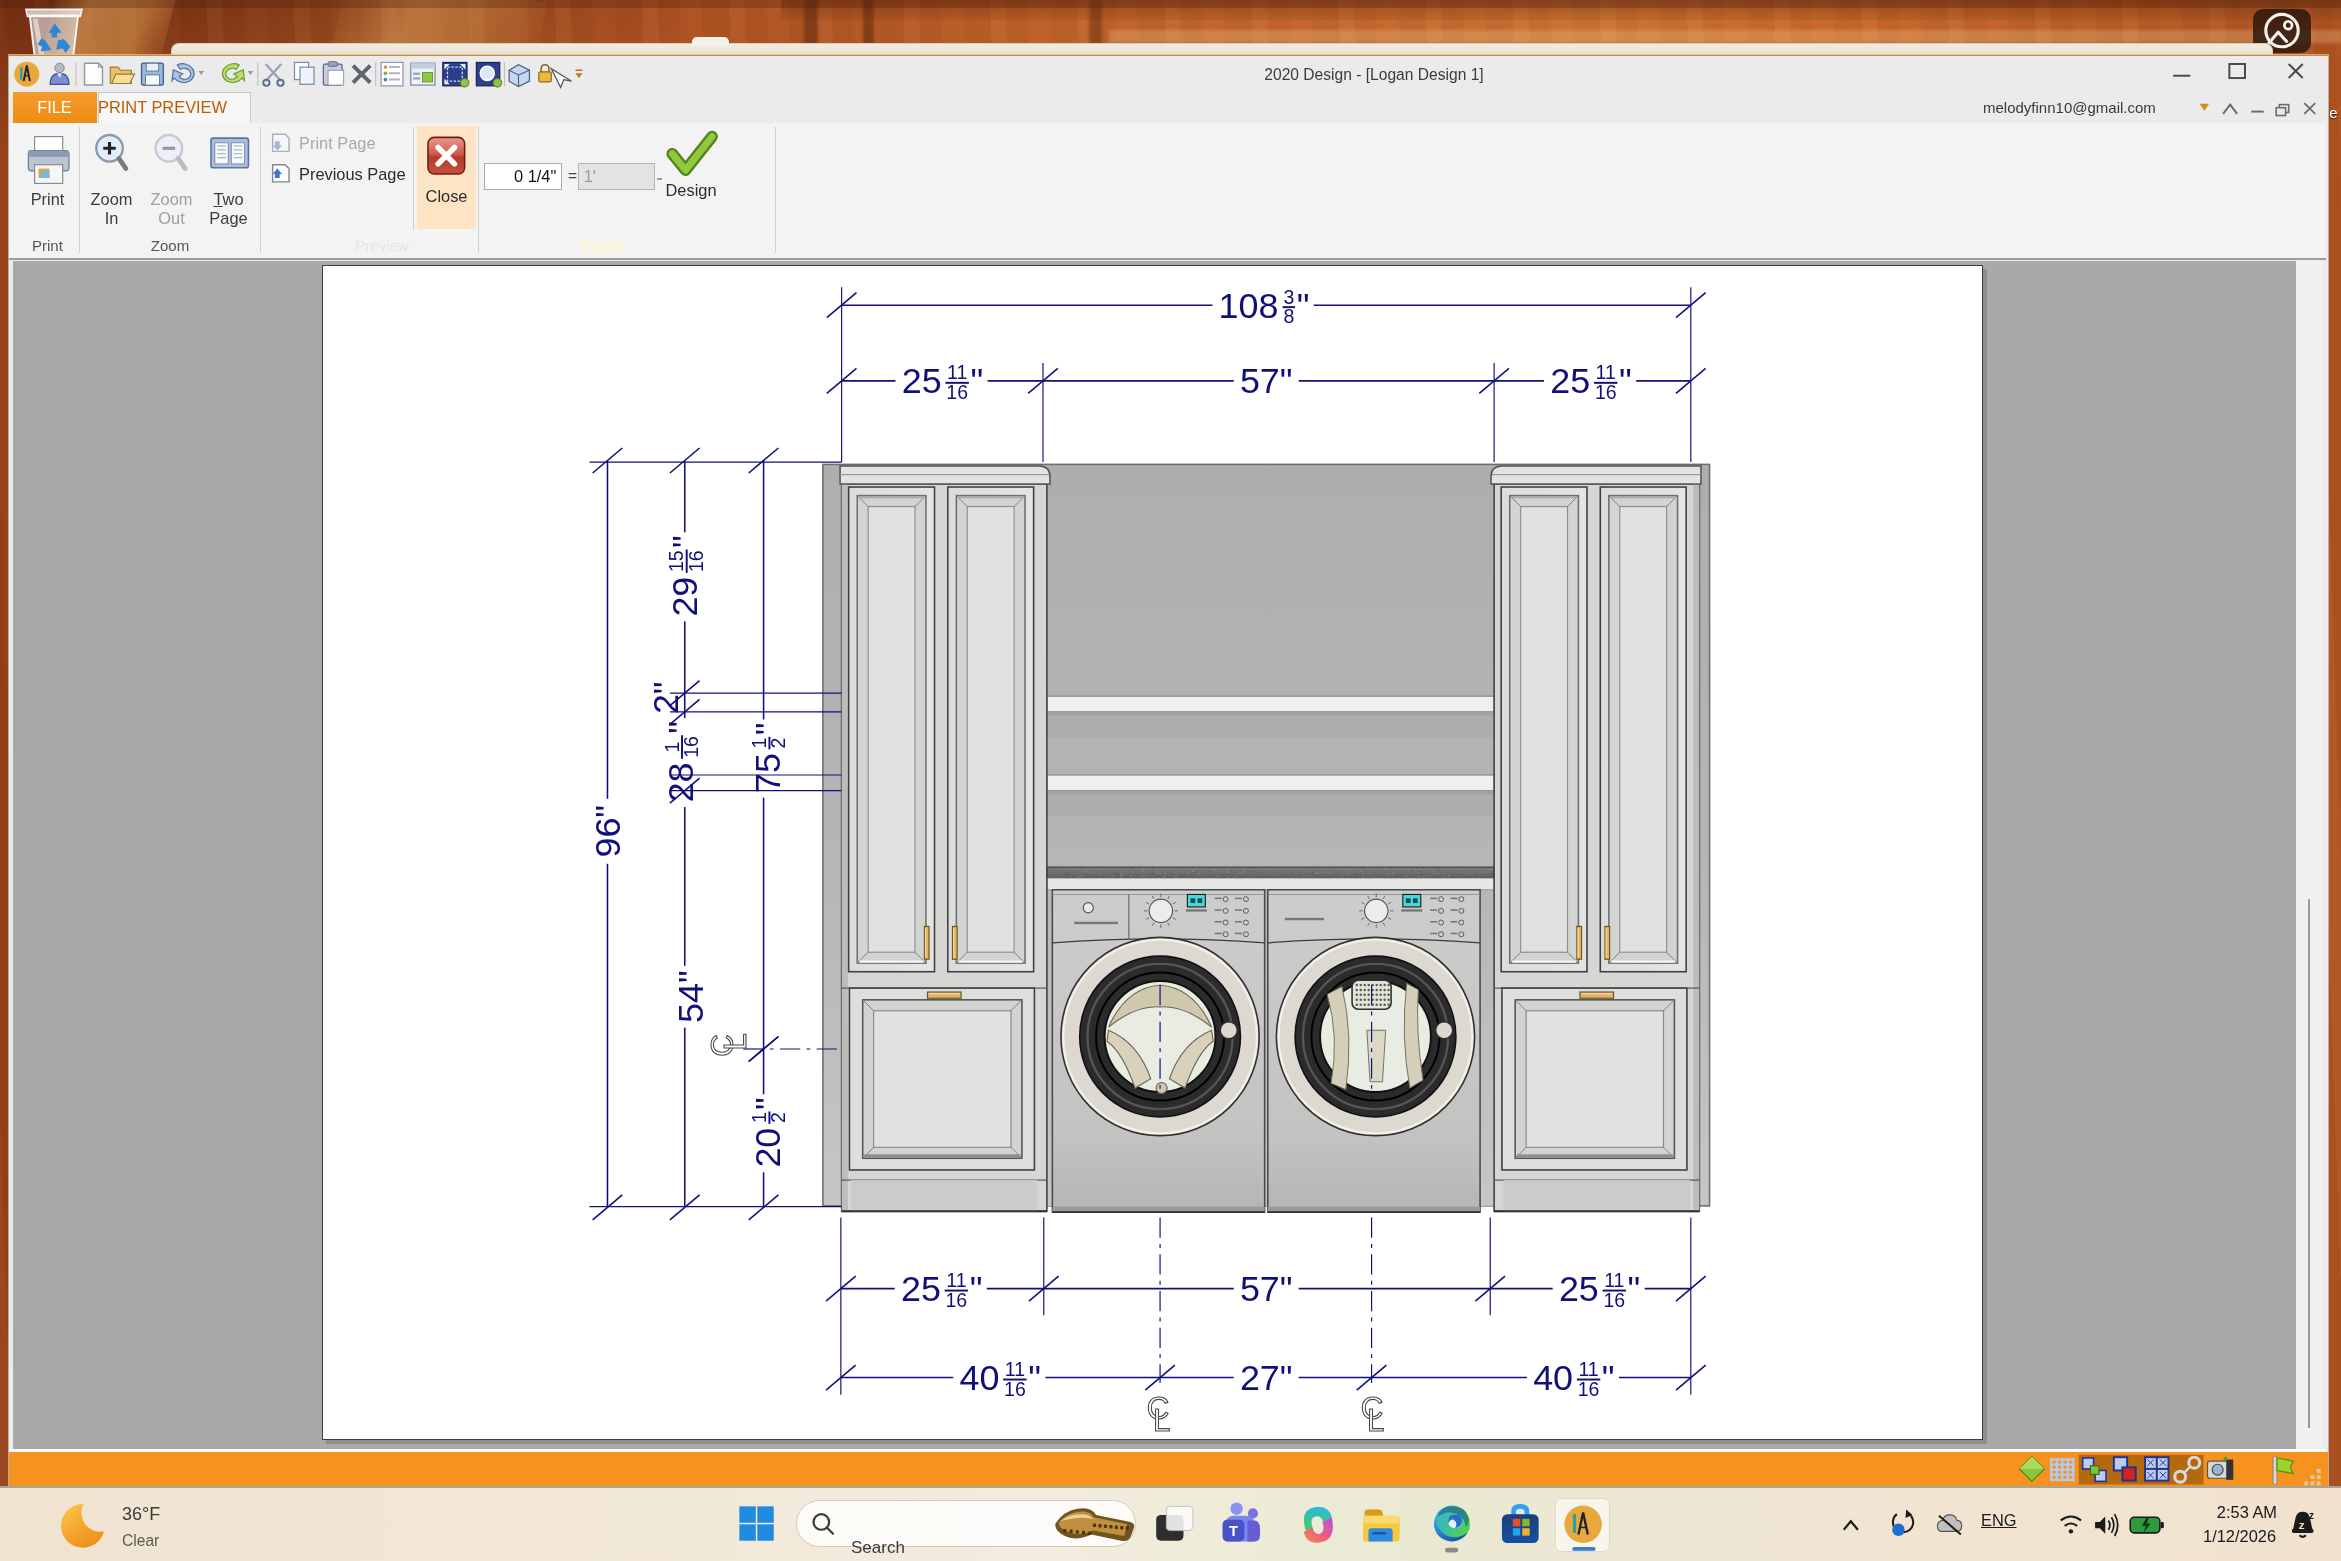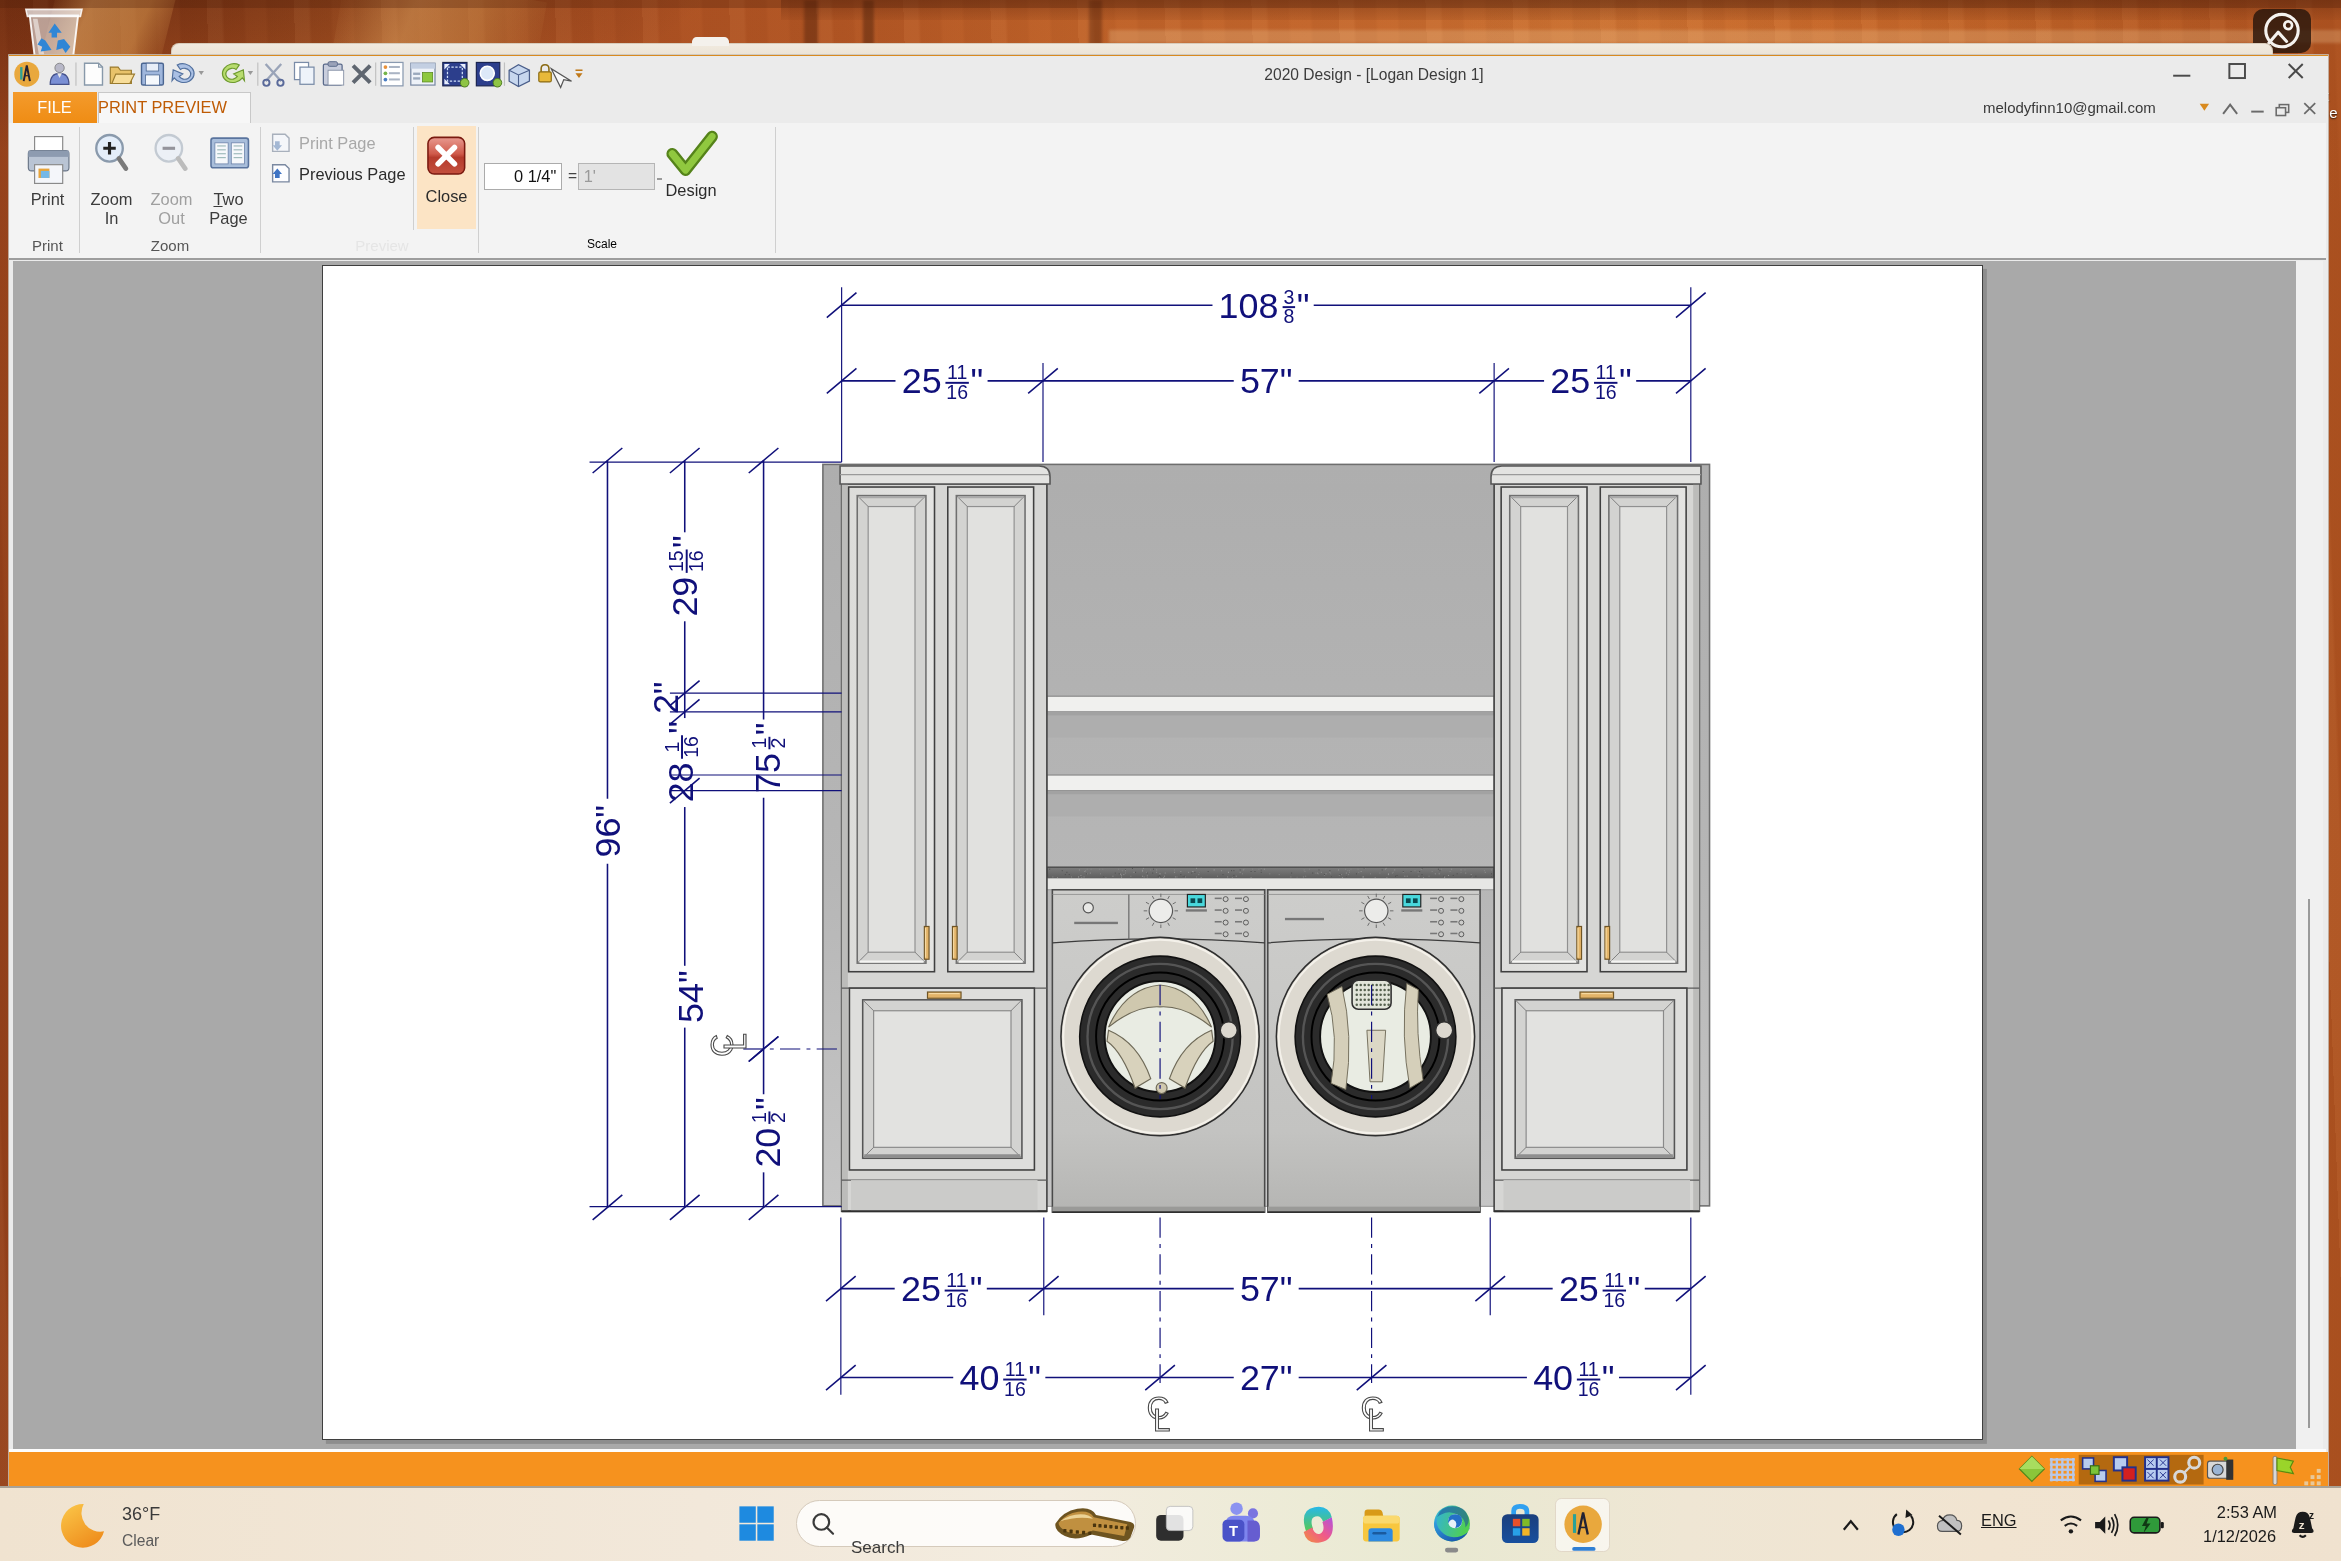--- a/index.html
+++ b/index.html
@@ -69,7 +69,7 @@
 <div class="abs" style="left:16.4px;top:237px;width:62px;text-align:center;font-size:15px;color:#555;">Print</div>
 <div class="abs" style="left:139px;top:237px;width:62px;text-align:center;font-size:15px;color:#555;">Zoom</div>
 <div class="abs" style="left:343px;top:237px;width:78px;text-align:center;font-size:15px;color:#e5e5e5;">Preview</div>
-<div class="abs" style="left:571px;top:237px;width:62px;text-align:center;font-size:12px;color:#000000;">Scale</div>
+<div class="abs" style="left:571px;top:237px;width:62px;text-align:center;font-size:17px;color:#fef9c3;">Scale</div>
 <div class="abs" style="left:484px;top:163px;width:78px;height:26.5px;background:#fff;border:0.8px solid #ababab;font-size:16.4px;color:#111;text-align:right;line-height:25px;padding-right:4.7px;">0 1/4"</div>
 <div class="abs" style="left:568px;top:167px;font-size:15.6px;color:#444;">=</div>
 <div class="abs" style="left:578px;top:163px;width:77px;height:26.5px;background:#e3e3e3;border:0.8px solid #b5b5b5;font-size:16.4px;color:#9a9a9a;line-height:25px;padding-left:4.7px;">1'</div>

